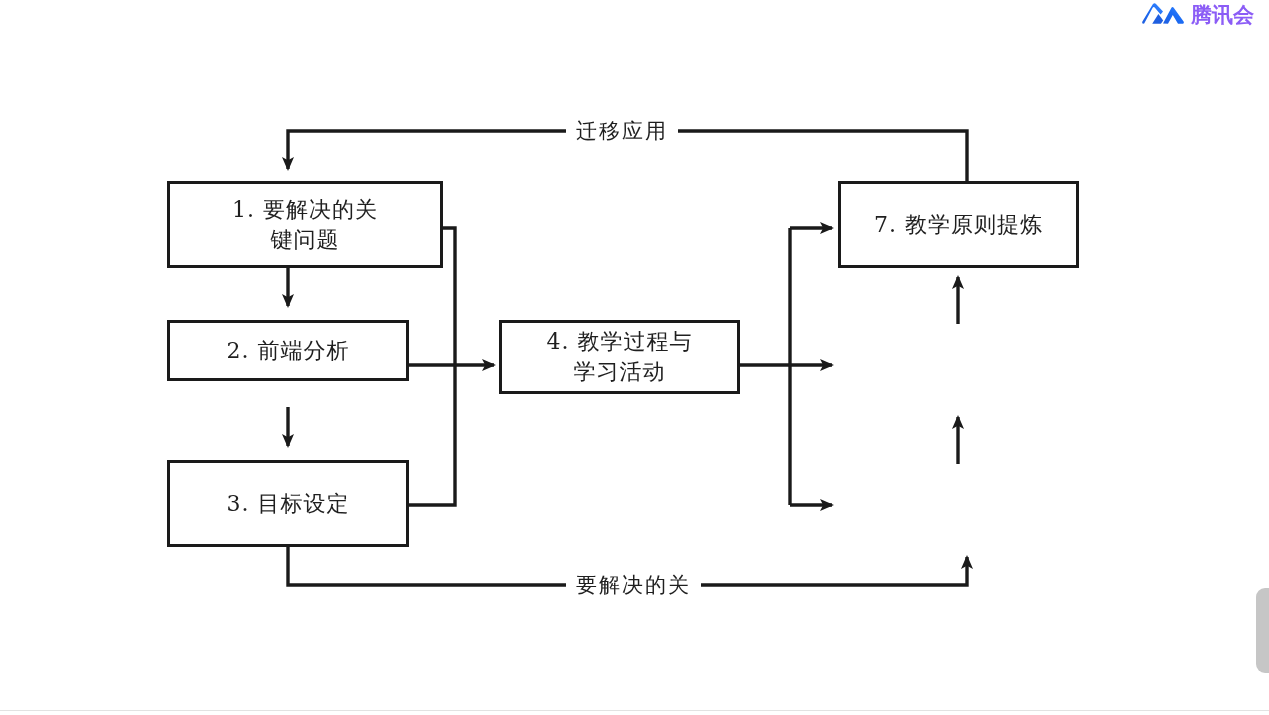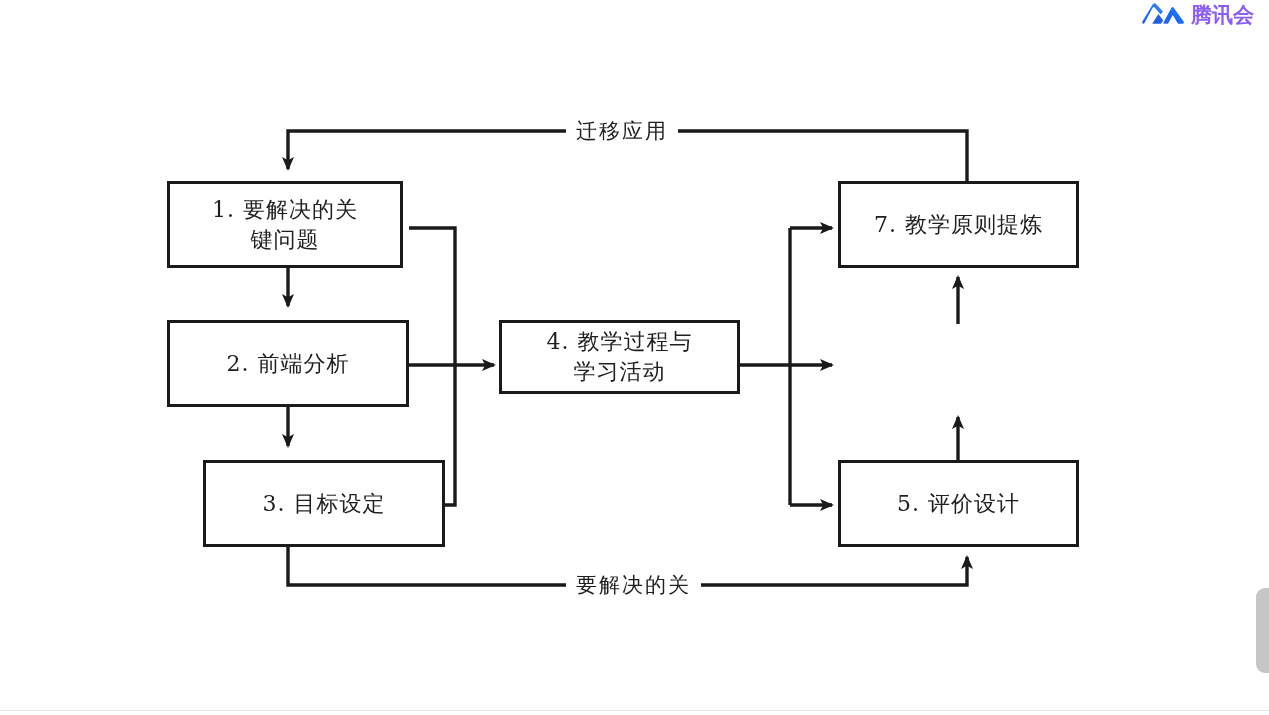--- a/index.html
+++ b/index.html
@@ -148,7 +148,7 @@
       </g>
     </svg>
 
-    <div class="node" style="left:167px; top:181px; width:236px; height:87px;">1. 要解决的关
+    <div class="node" style="left:167px; top:181px; width:276px; height:87px;">1. 要解决的关
 键问题</div>
 
     <div class="node" style="left:167px; top:320px; width:242px; height:87px;">2. 前端分析</div>

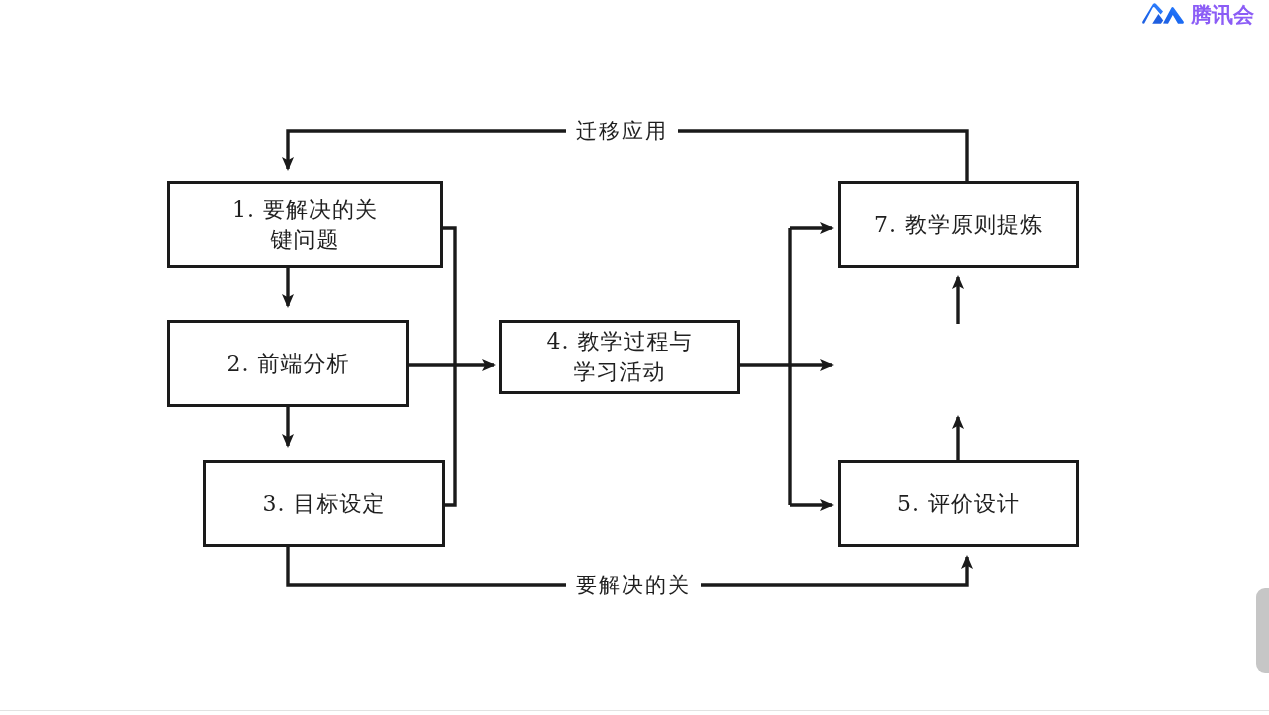--- a/index.html
+++ b/index.html
@@ -151,7 +151,7 @@
     <div class="node" style="left:167px; top:181px; width:276px; height:87px;">1. 要解决的关
 键问题</div>
 
-    <div class="node" style="left:167px; top:320px; width:242px; height:87px;">2. 前端分析</div>
+    <div class="node" style="left:167px; top:320px; width:242px; height:61px;">2. 前端分析</div>
 
     <div class="node" style="left:167px; top:460px; width:242px; height:87px;margin-left:36px;">3. 目标设定</div>
 

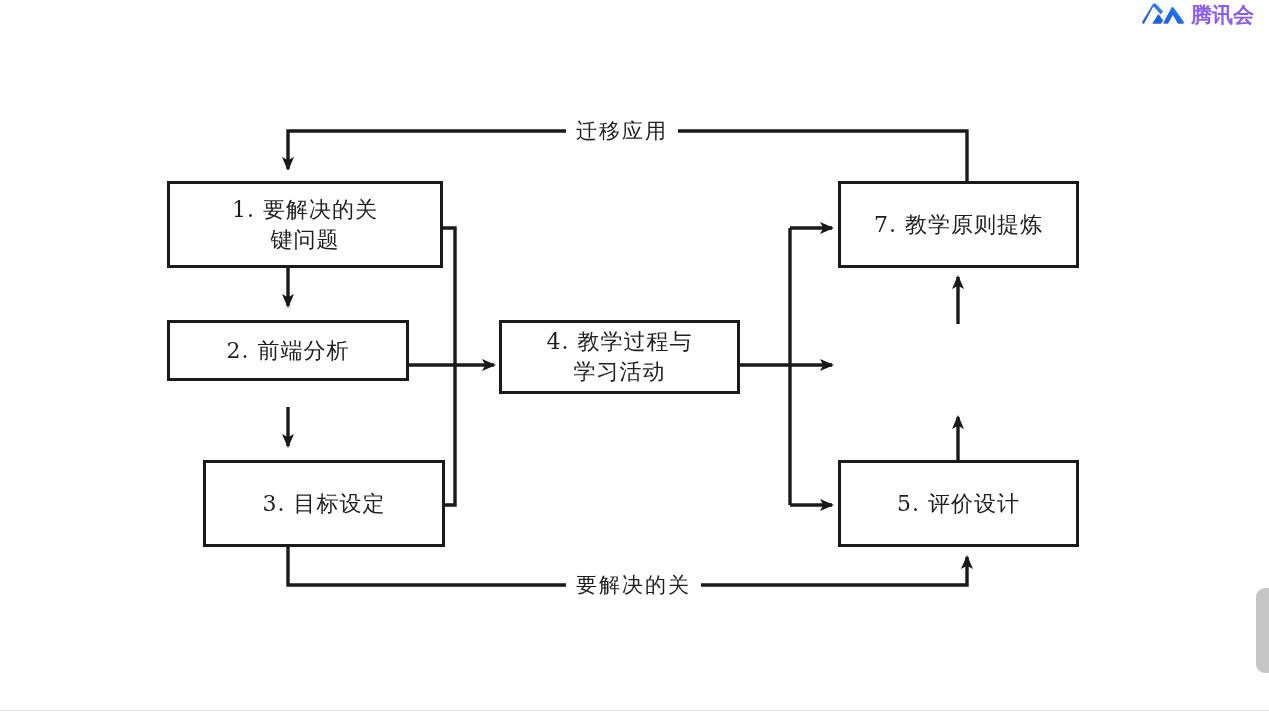--- a/index.html
+++ b/index.html
@@ -153,7 +153,7 @@
 
     <div class="node" style="left:167px; top:320px; width:242px; height:61px;">2. 前端分析</div>
 
-    <div class="node" style="left:167px; top:460px; width:242px; height:87px;margin-left:36px;">3. 目标设定</div>
+    <div class="node" style="left:167px; top:460px; width:242px; height:87px;">3. 目标设定</div>
 
     <div class="node" style="left:499px; top:320px; width:241px; height:74px;">4. 教学过程与
 学习活动</div>

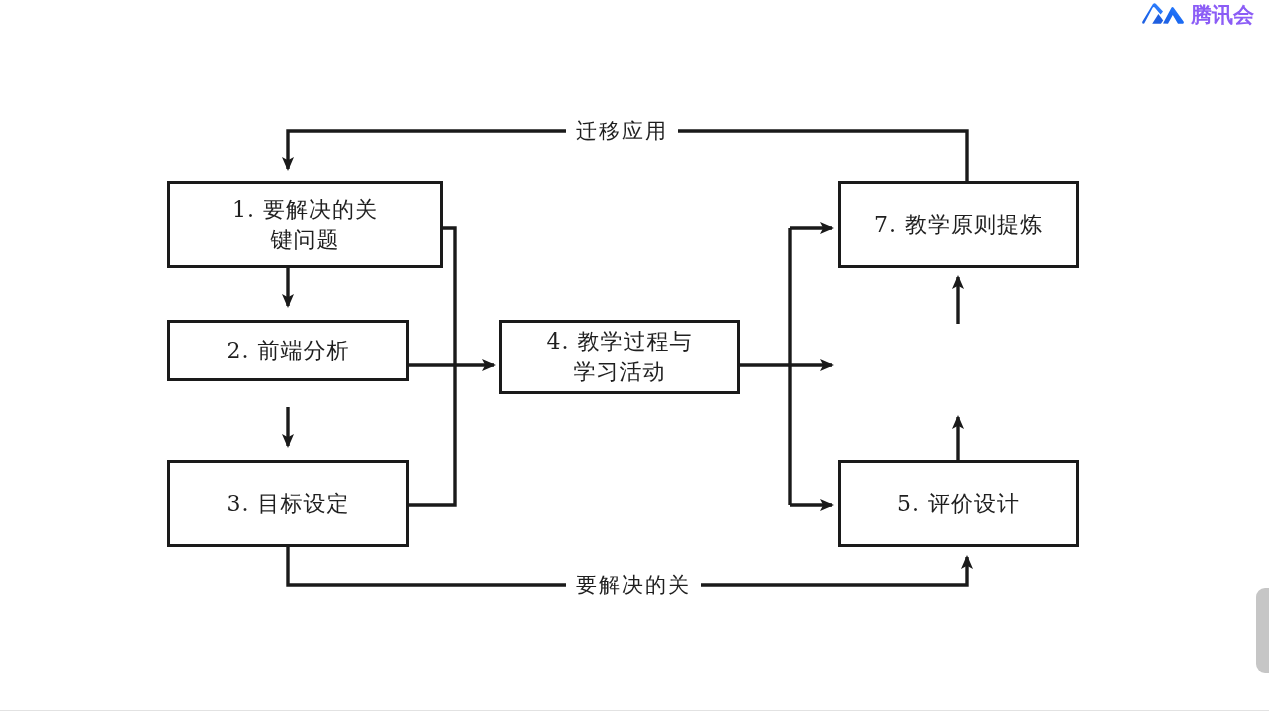--- a/index.html
+++ b/index.html
@@ -158,7 +158,6 @@
     <div class="node" style="left:499px; top:320px; width:241px; height:74px;">4. 教学过程与
 学习活动</div>
 
-    <div class="node" style="left:838px; top:460px; width:241px; height:87px;">5. 评价设计</div>
 
 
     <div class="node" style="left:838px; top:181px; width:241px; height:87px;">7. 教学原则提炼</div>

